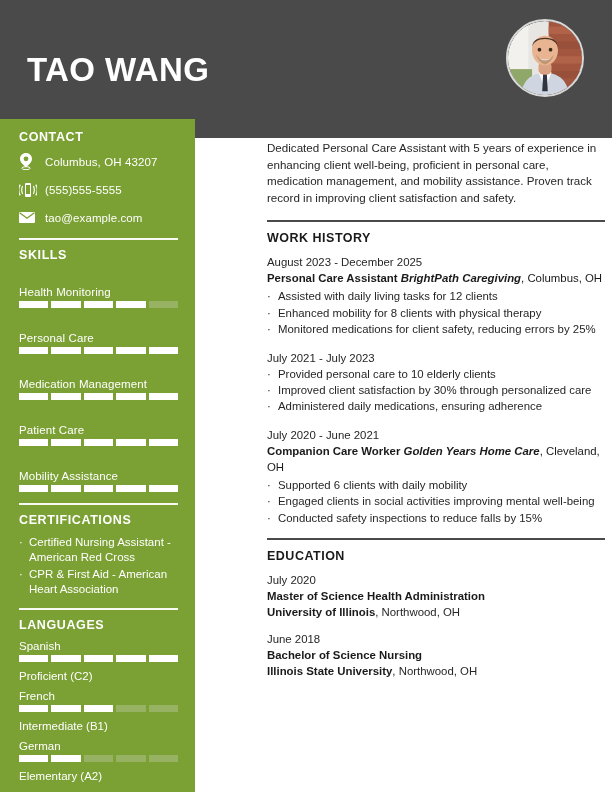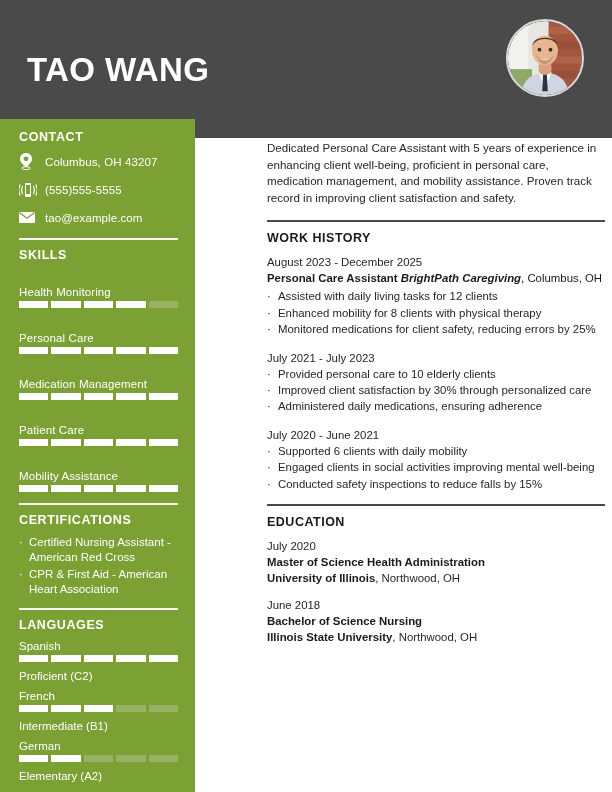--- a/index.html
+++ b/index.html
@@ -441,6 +441,7 @@
 
       <div class="job">
         <div class="job-dates">July 2020 - June 2021</div>
+        <div class="job-title"><b>Companion Care Worker</b> <i>Golden Years Home Care</i><span class="loc">, Cleveland, OH</span></div>
         <div class="dot-list">
           <div class="dot-item">
               <span class="dot">·</span>

